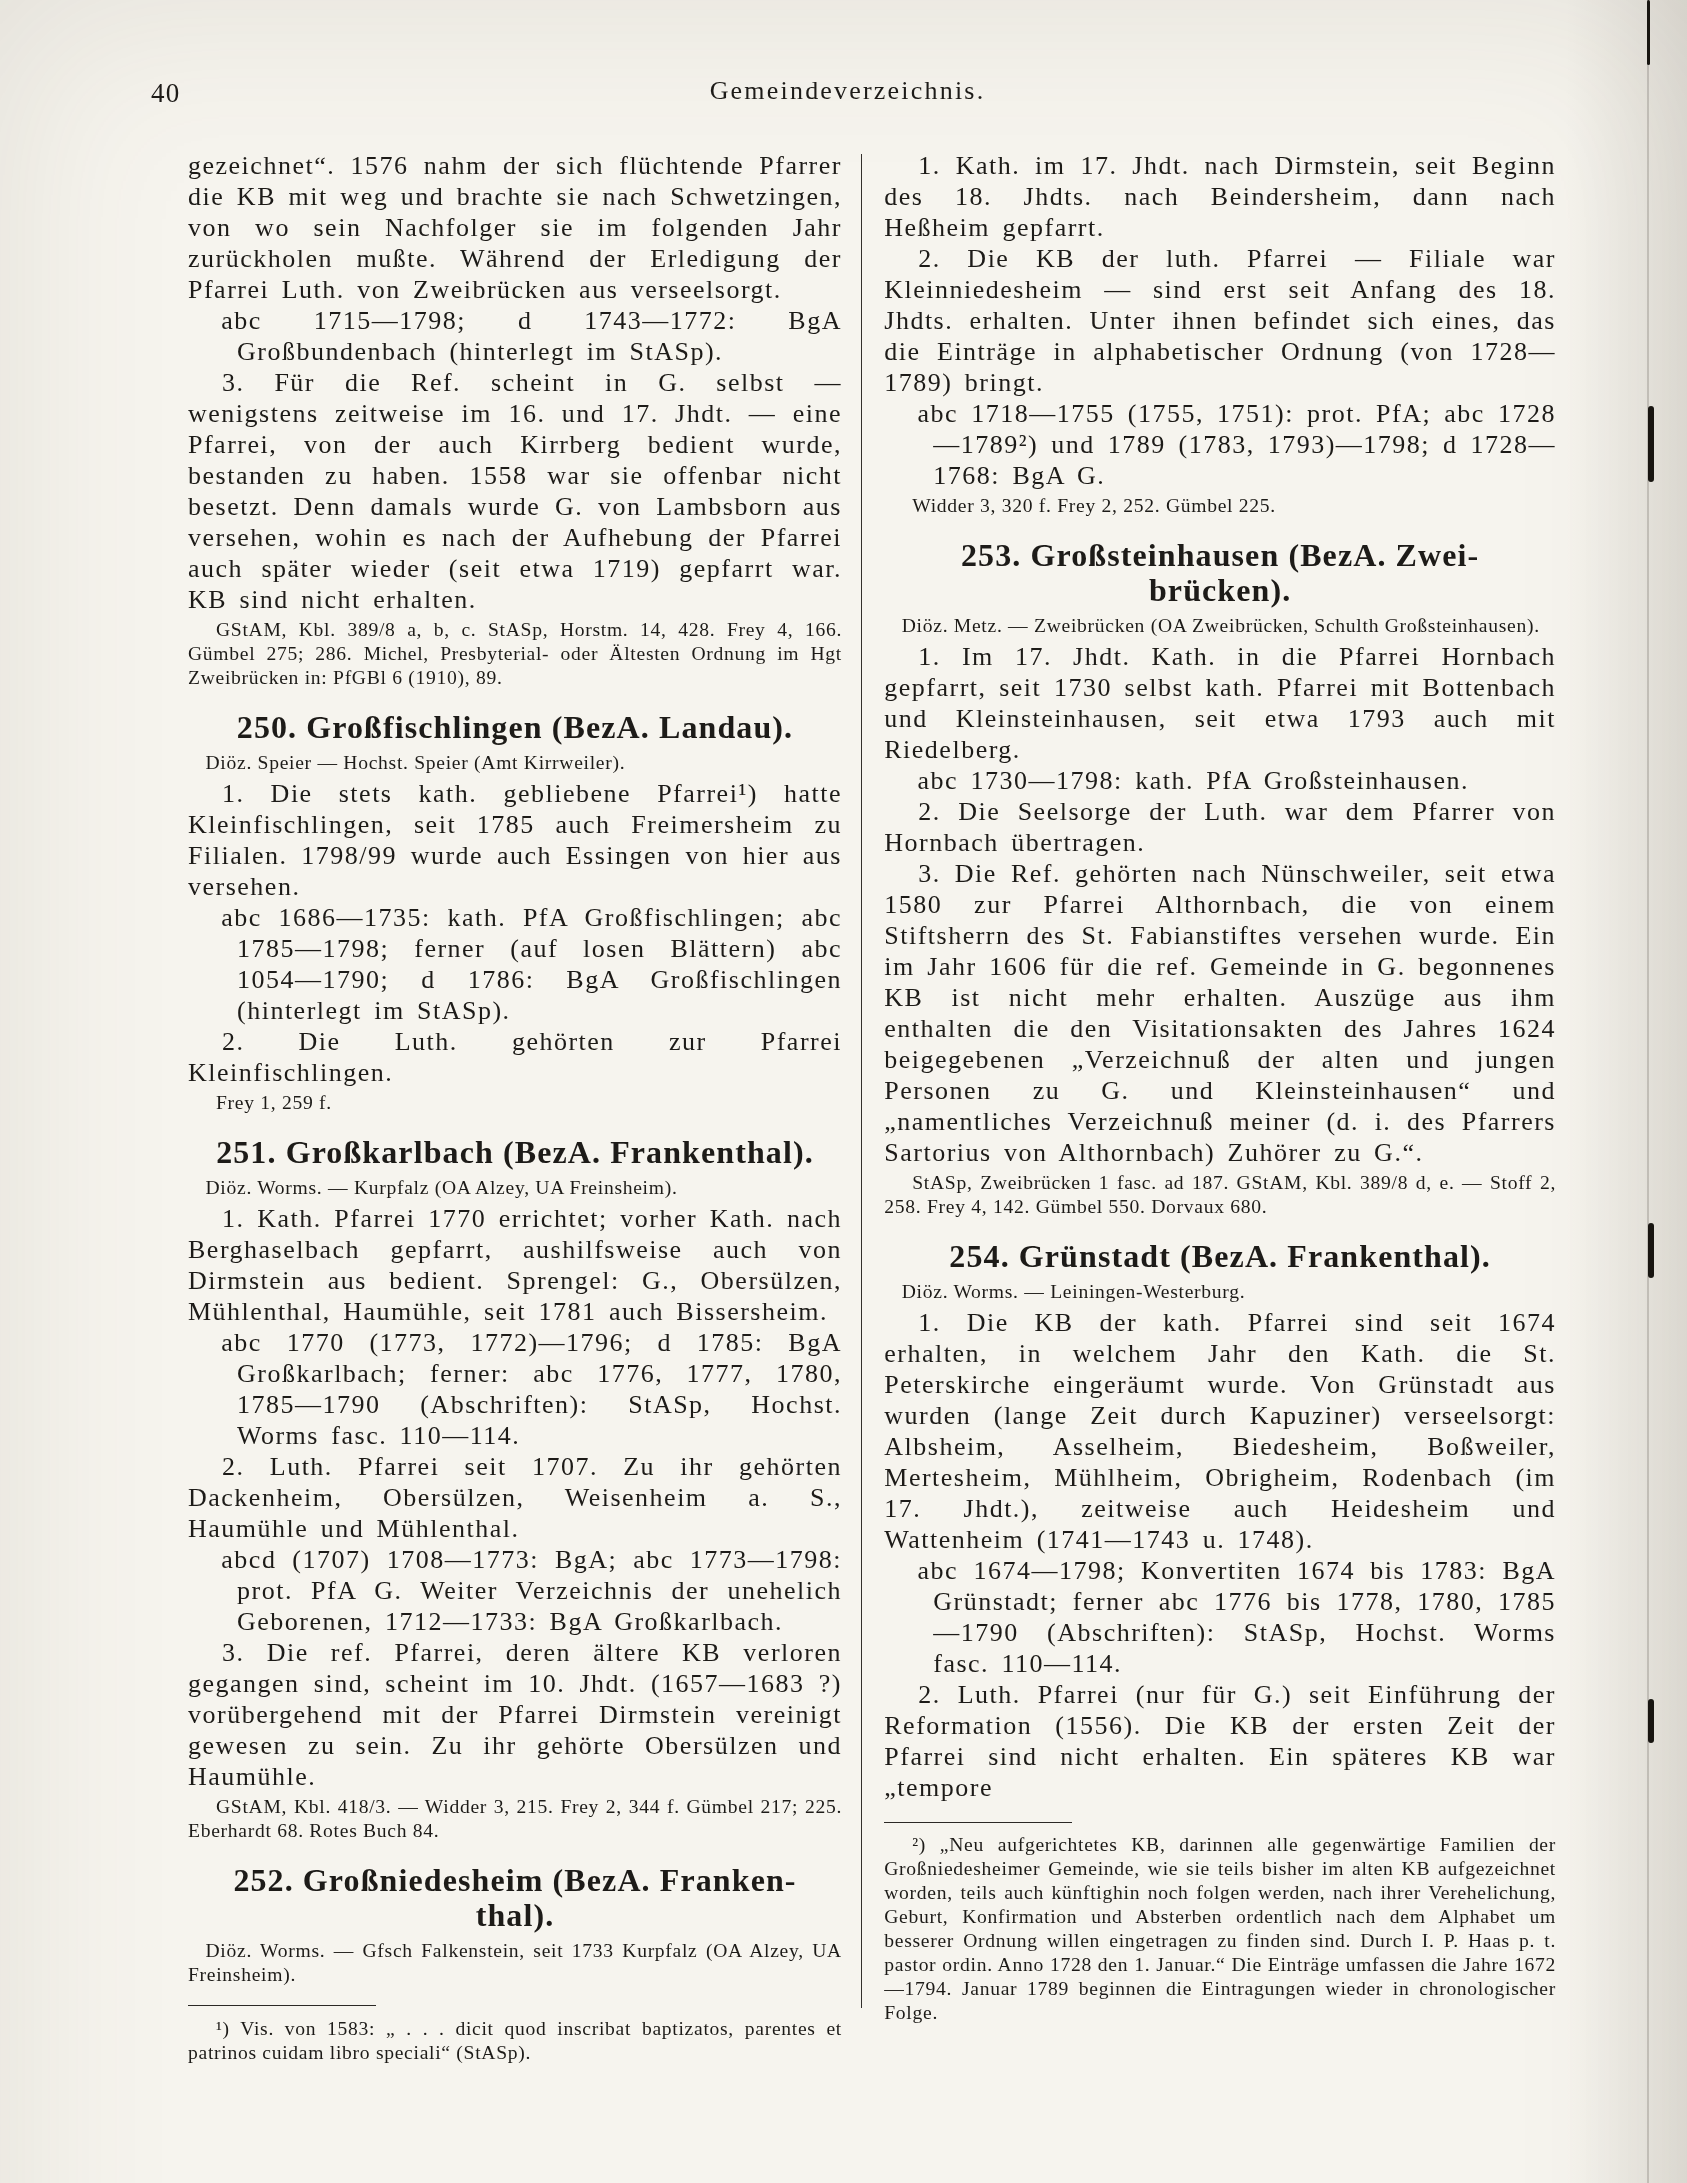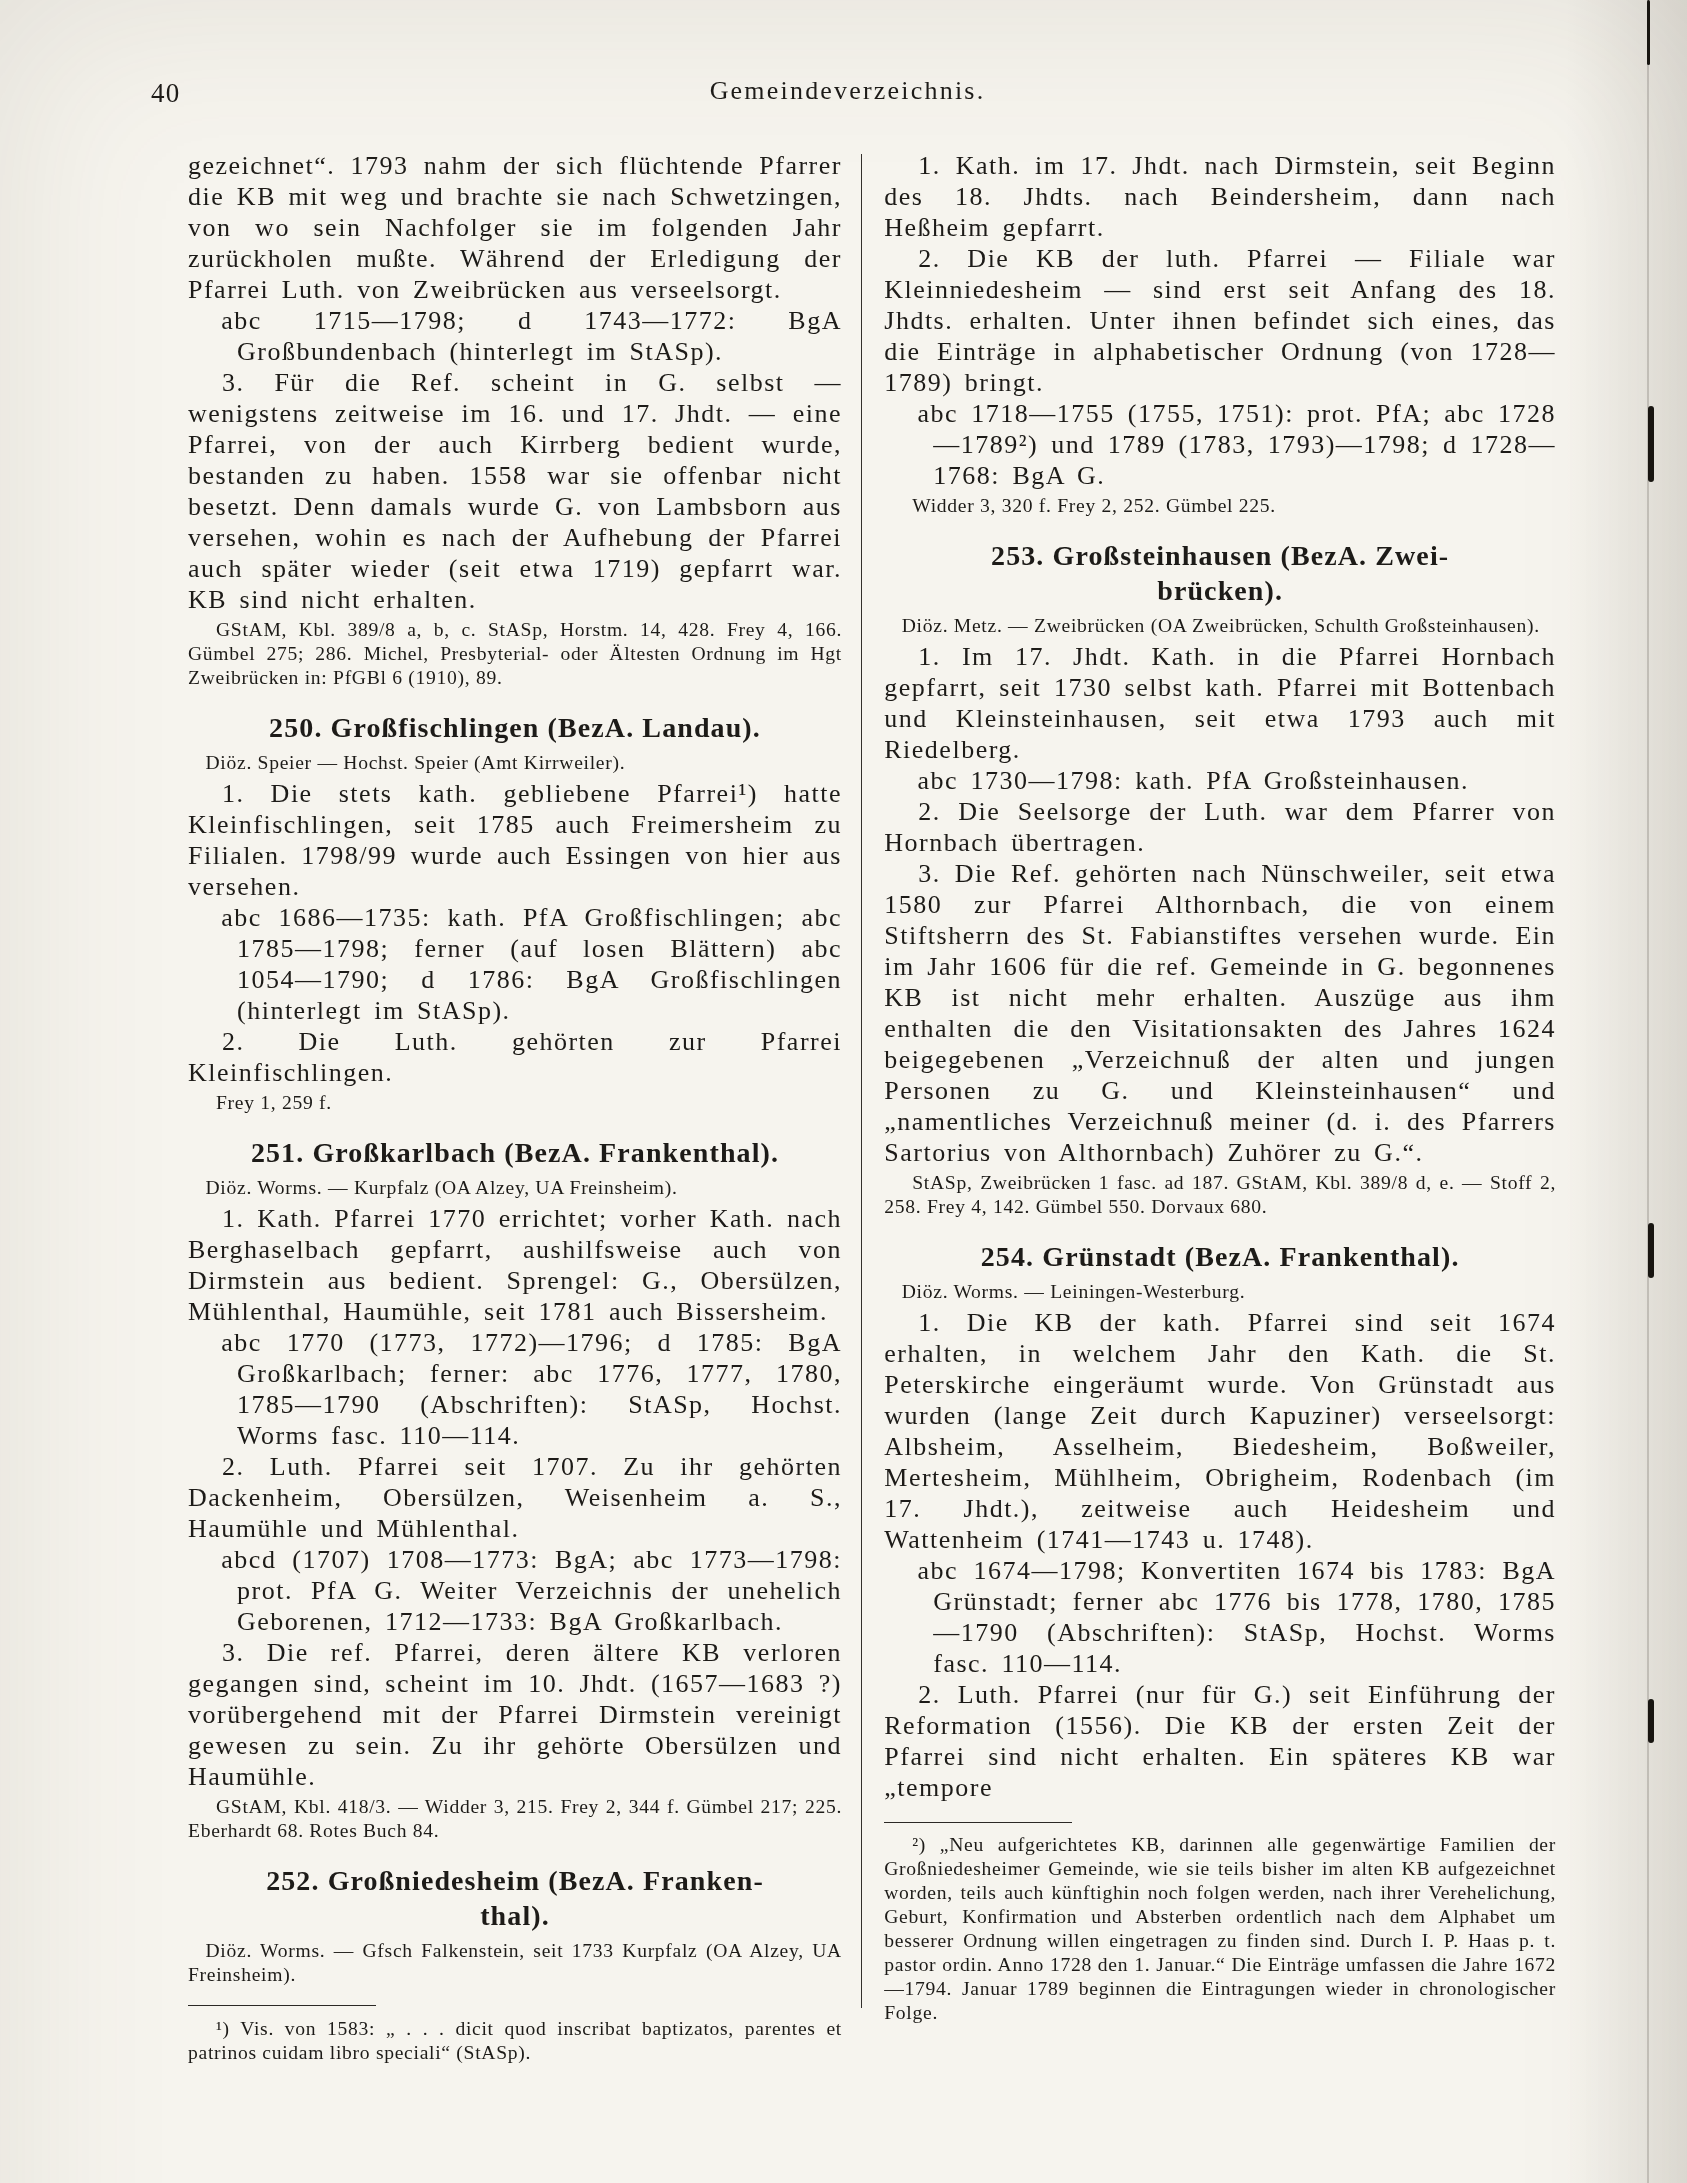--- a/index.html
+++ b/index.html
@@ -52,7 +52,7 @@
 
   <div class="columns">
     <div class="col" id="col-left">
-        <p class="blk body noindent">gezeichnet“. 1793 nahm der sich flüchtende Pfarrer die KB mit weg und brachte sie nach Schwetzingen, von wo sein Nachfolger sie im folgenden Jahr zurückholen mußte. Während der Erledigung der Pfarrei Luth. von Zweibrücken aus verseelsorgt.</p>
+        <p class="blk body noindent">gezeichnet“. 1576 nahm der sich flüchtende Pfarrer die KB mit weg und brachte sie nach Schwetzingen, von wo sein Nachfolger sie im folgenden Jahr zurückholen mußte. Während der Erledigung der Pfarrei Luth. von Zweibrücken aus verseelsorgt.</p>
         <p class="blk hang">abc 1715—1798; d 1743—1772: BgA Großbundenbach (hinterlegt im StASp).</p>
         <p class="blk body">3. Für die Ref. scheint in G. selbst — wenigstens zeitweise im 16. und 17. Jhdt. — eine Pfarrei, von der auch Kirrberg bedient wurde, bestanden zu haben. 1558 war sie offenbar nicht besetzt. Denn damals wurde G. von Lambsborn aus versehen, wohin es nach der Aufhebung der Pfarrei auch später wieder (seit etwa 1719) gepfarrt war. KB sind nicht erhalten.</p>
         <p class="blk small">GStAM, Kbl. 389/8 a, b, c. StASp, Horstm. 14, 428. Frey 4, 166. Gümbel 275; 286. Michel, Presbyterial- oder Ältesten Ordnung im Hgt Zweibrücken in: PfGBl 6 (1910), 89.</p>

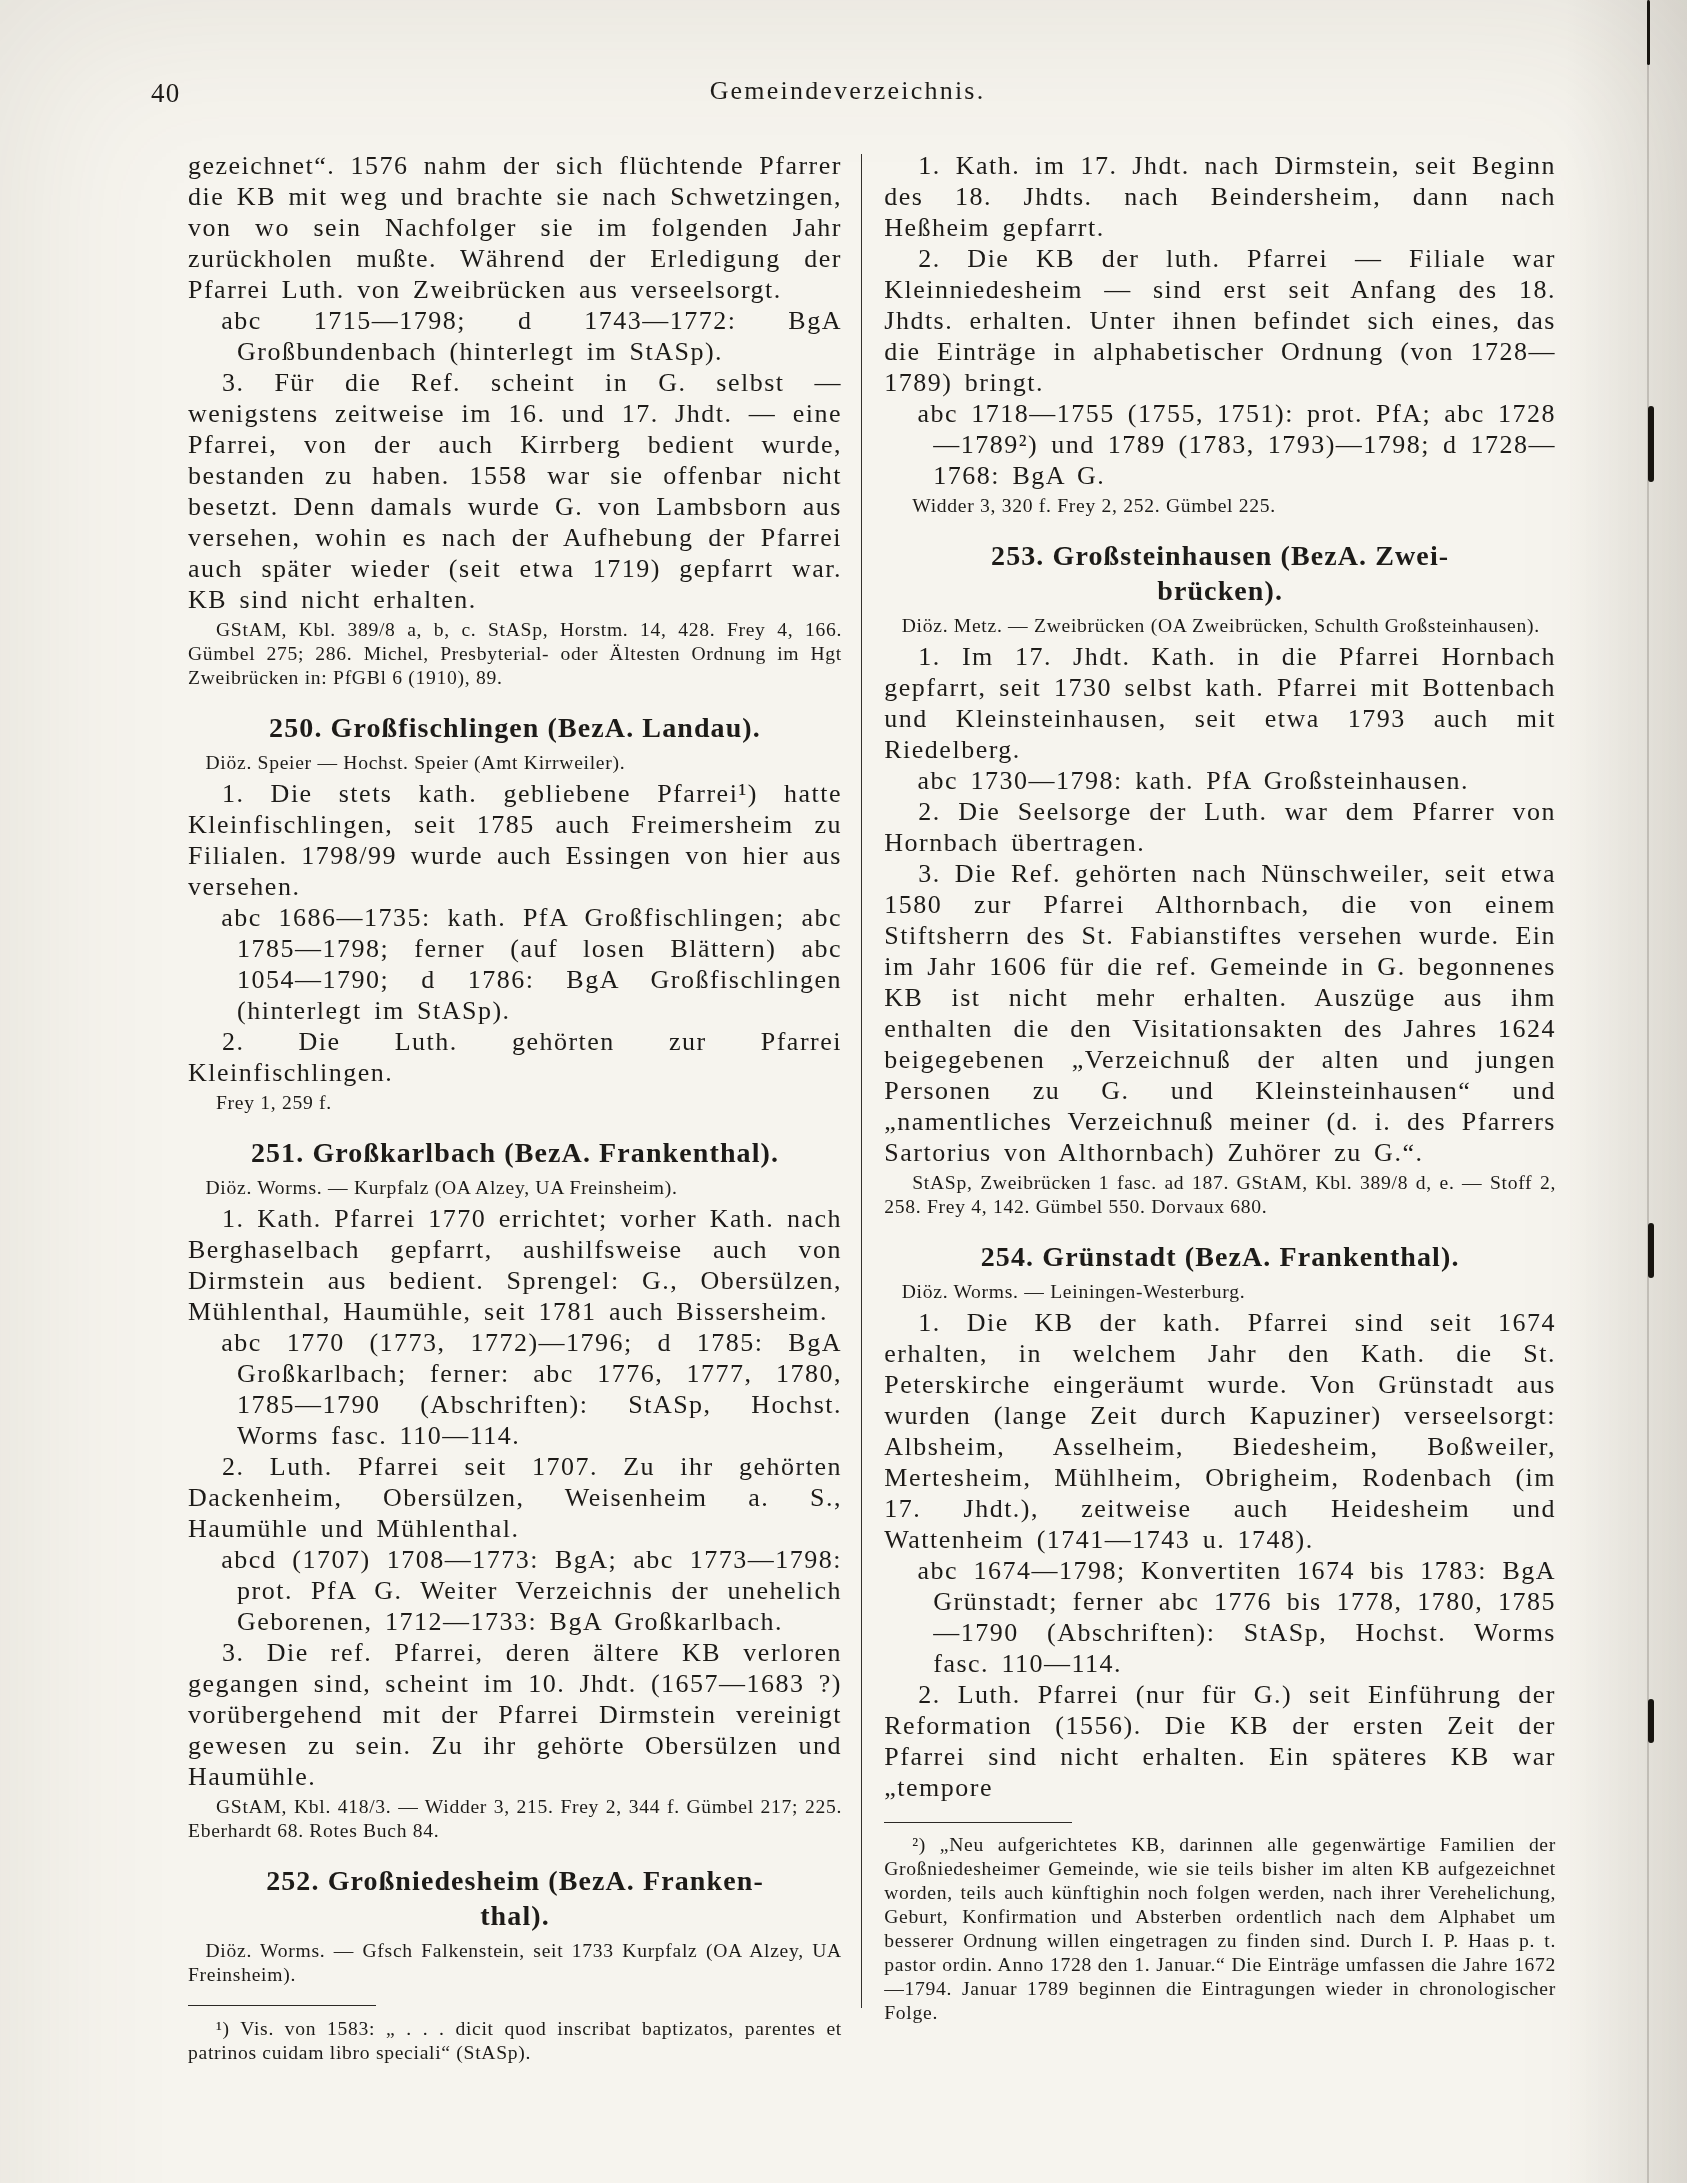--- a/index.html
+++ b/index.html
@@ -29,7 +29,7 @@
   .small,.dioz,.footnote{font-size:19.6px;line-height:24px;letter-spacing:0.7px;}
   .small{text-indent:28px;margin:2.6px 0 4.4px;}
   .dioz{text-indent:17.5px;margin:0 0 3.5px;}
-  .heading{font-size:28px;line-height:35px;font-weight:700;text-align:center;
+  .heading{font-size:32px;line-height:35px;font-weight:700;text-align:center;
     white-space:pre-line;letter-spacing:1.1px;margin:20px 0 6.1px;text-indent:0;}
   .footnote{text-indent:28px;}
   .fn-rule{width:188px;border:0;border-top:1.3px solid #2b2825;margin:18.3px 0 10.5px;}

